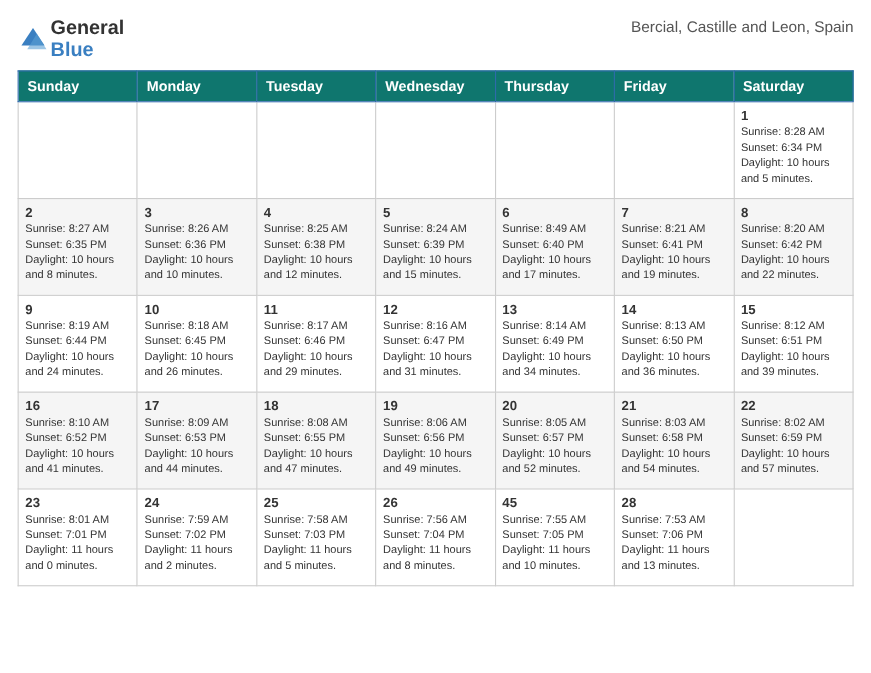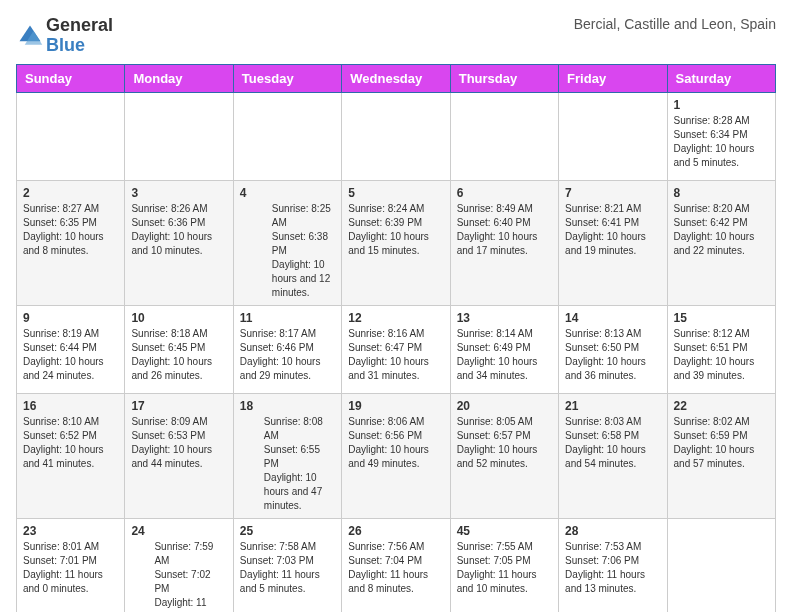--- a/index.html
+++ b/index.html
@@ -59,7 +59,7 @@
       border: 1px solid #ccc;
     }
     .calendar th {
-      background-color: #d946ef;
+      background-color: #0f766e;
       color: #fff;
       text-align: left;
       padding: 6px 8px;

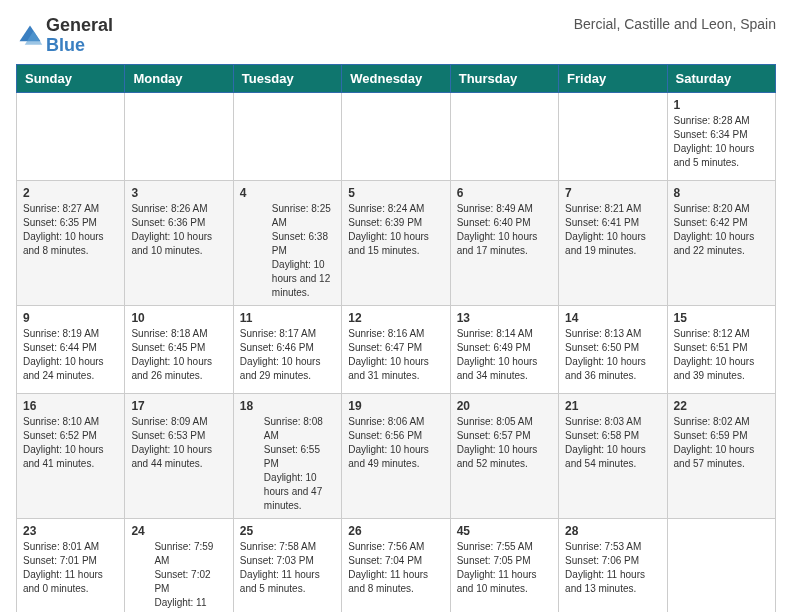--- a/index.html
+++ b/index.html
@@ -156,7 +156,7 @@
         </td>
         <td>
           <span class="day-num">4</span>
-          <div class="day-info" style="white-space: pre-line; margin-left: 32px;">Sunrise: 8:25 AM
+          <div class="day-info" style="white-space: pre-line;">Sunrise: 8:25 AM
 Sunset: 6:38 PM
 Daylight: 10 hours and 12 minutes.</div>
         </td>

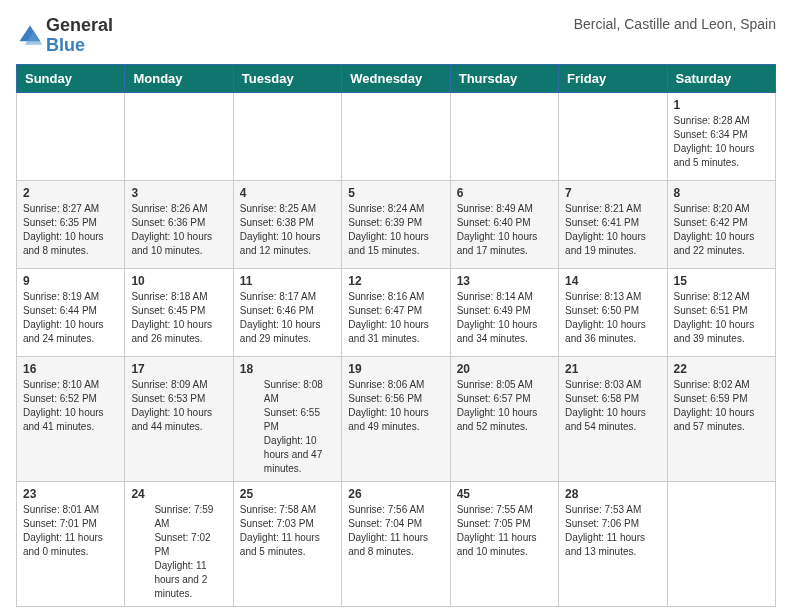--- a/index.html
+++ b/index.html
@@ -244,7 +244,7 @@
         </td>
         <td>
           <span class="day-num">18</span>
-          <div class="day-info" style="white-space: pre-line; margin-left: 24px;">Sunrise: 8:08 AM
+          <div class="day-info" style="white-space: pre-line;">Sunrise: 8:08 AM
 Sunset: 6:55 PM
 Daylight: 10 hours and 47 minutes.</div>
         </td>

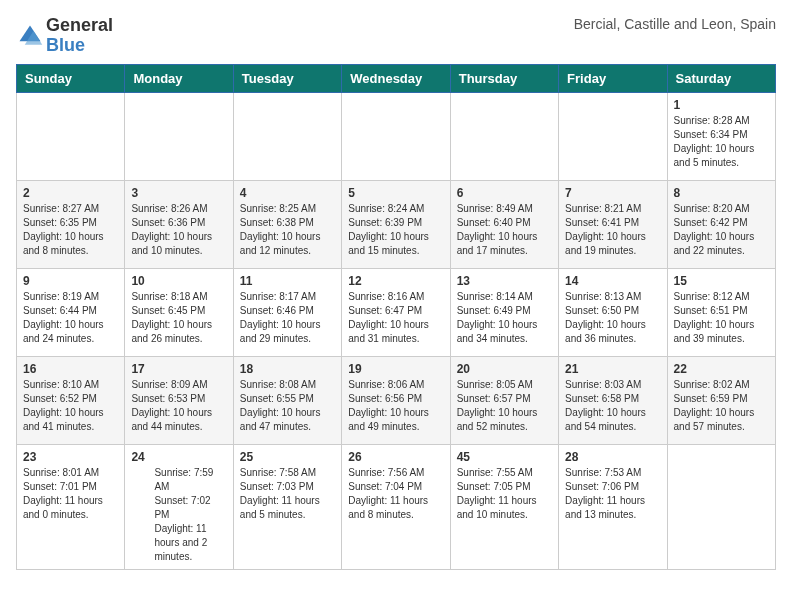--- a/index.html
+++ b/index.html
@@ -282,7 +282,7 @@
         </td>
         <td>
           <span class="day-num">24</span>
-          <div class="day-info" style="white-space: pre-line; margin-left: 23px;">Sunrise: 7:59 AM
+          <div class="day-info" style="white-space: pre-line;">Sunrise: 7:59 AM
 Sunset: 7:02 PM
 Daylight: 11 hours and 2 minutes.</div>
         </td>

